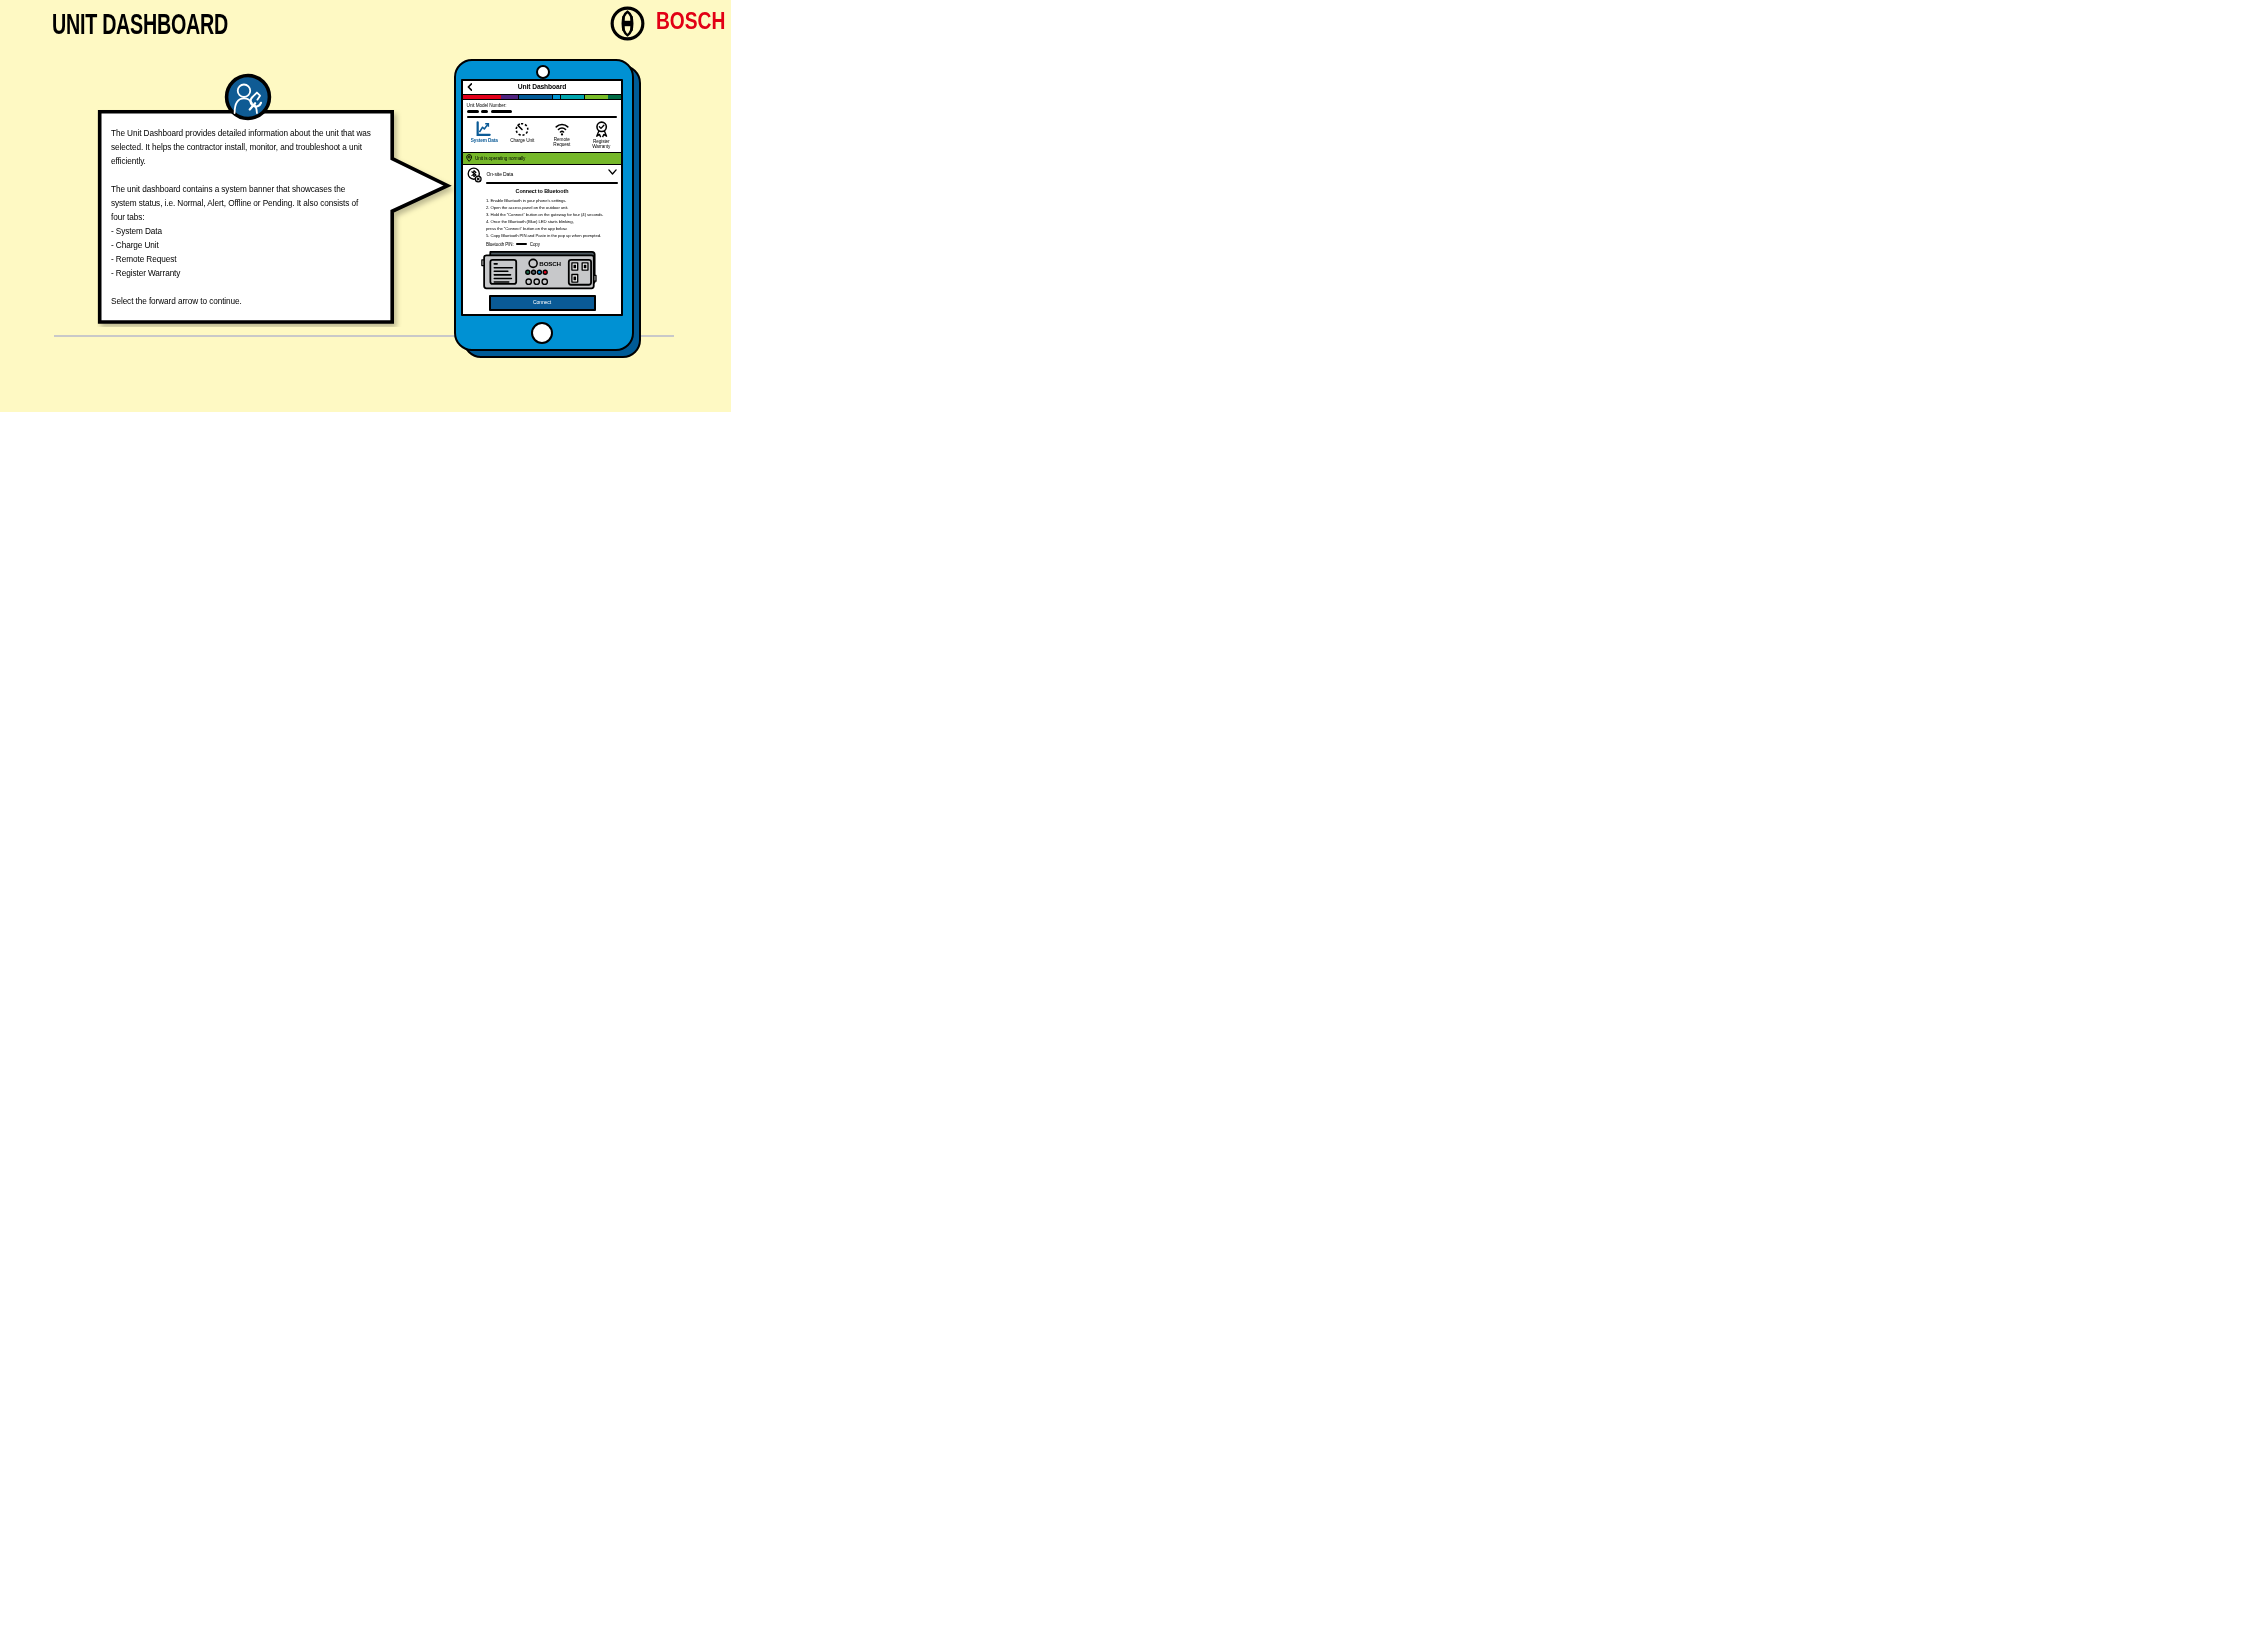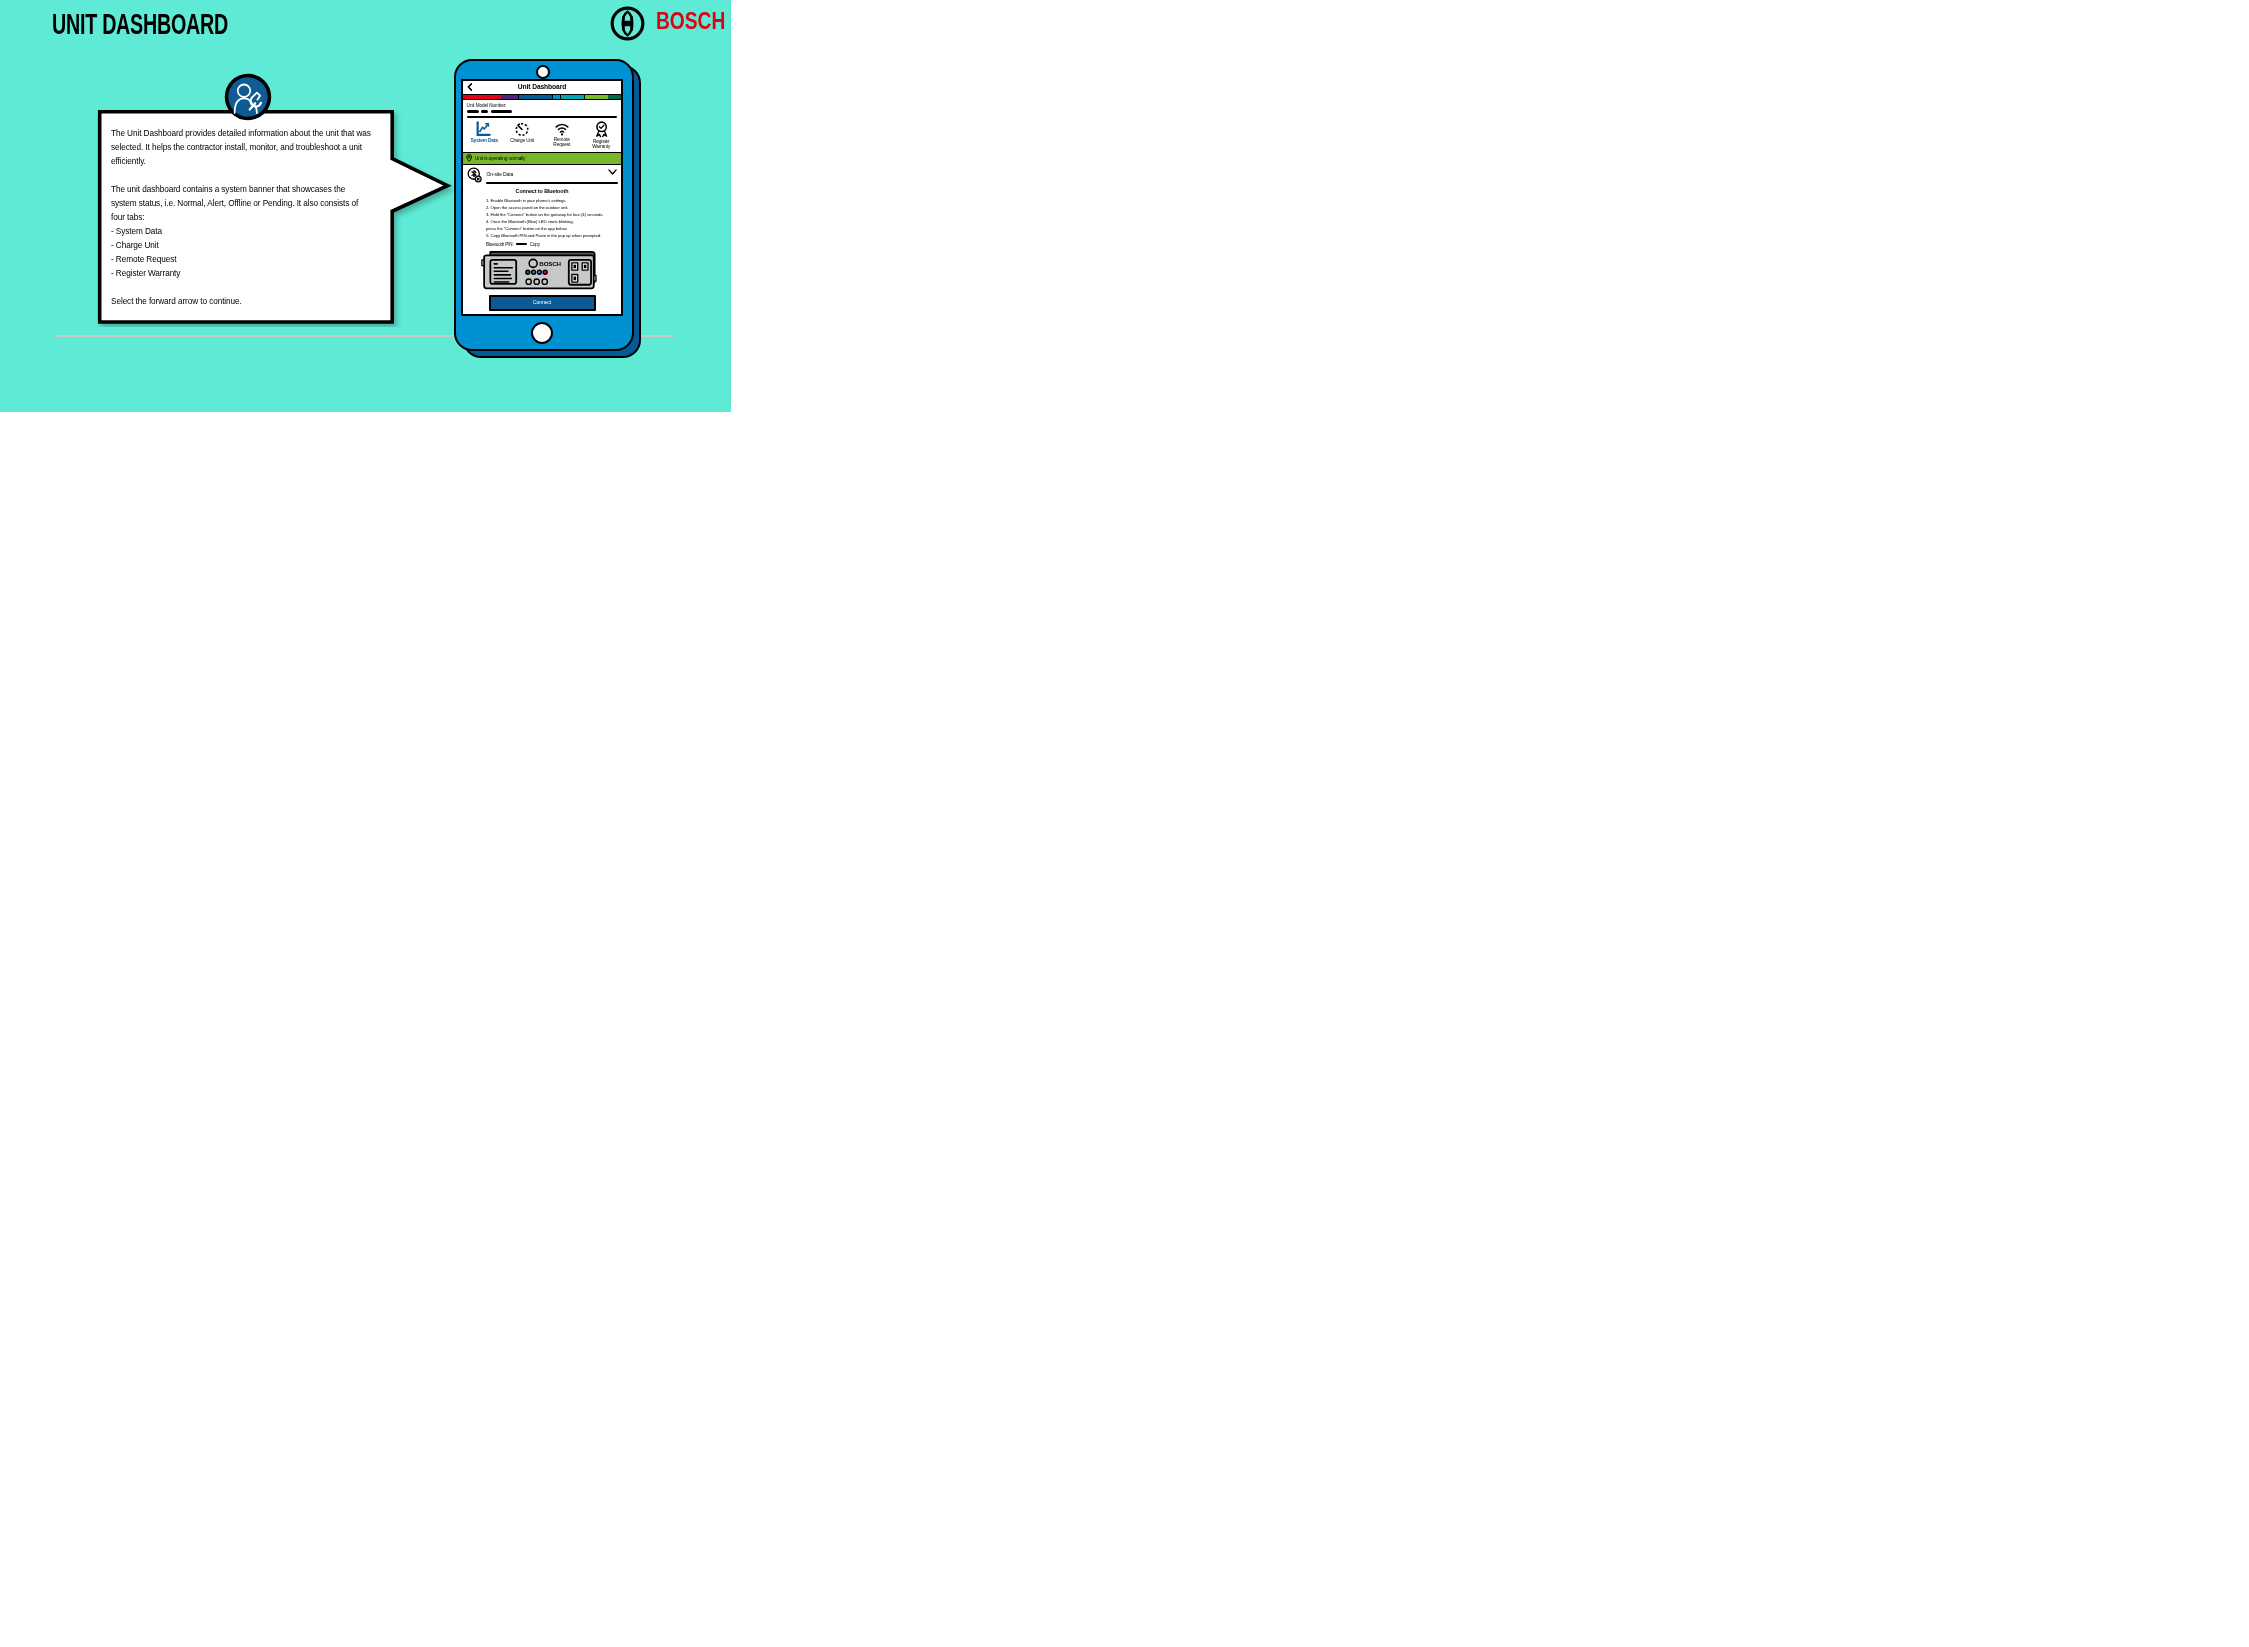--- a/index.html
+++ b/index.html
@@ -4,7 +4,7 @@
 <style>
   html,body{margin:0;padding:0;background:#fff;}
   body{font-family:"Liberation Sans", sans-serif;color:#000;}
-  .canvas{position:relative;width:731px;height:412px;background:#5eead4;overflow:hidden;}
+  .canvas{position:relative;width:731px;height:412px;background:#fef9c3;overflow:hidden;}
   .cond{letter-spacing:-0.1px;}
 
   

